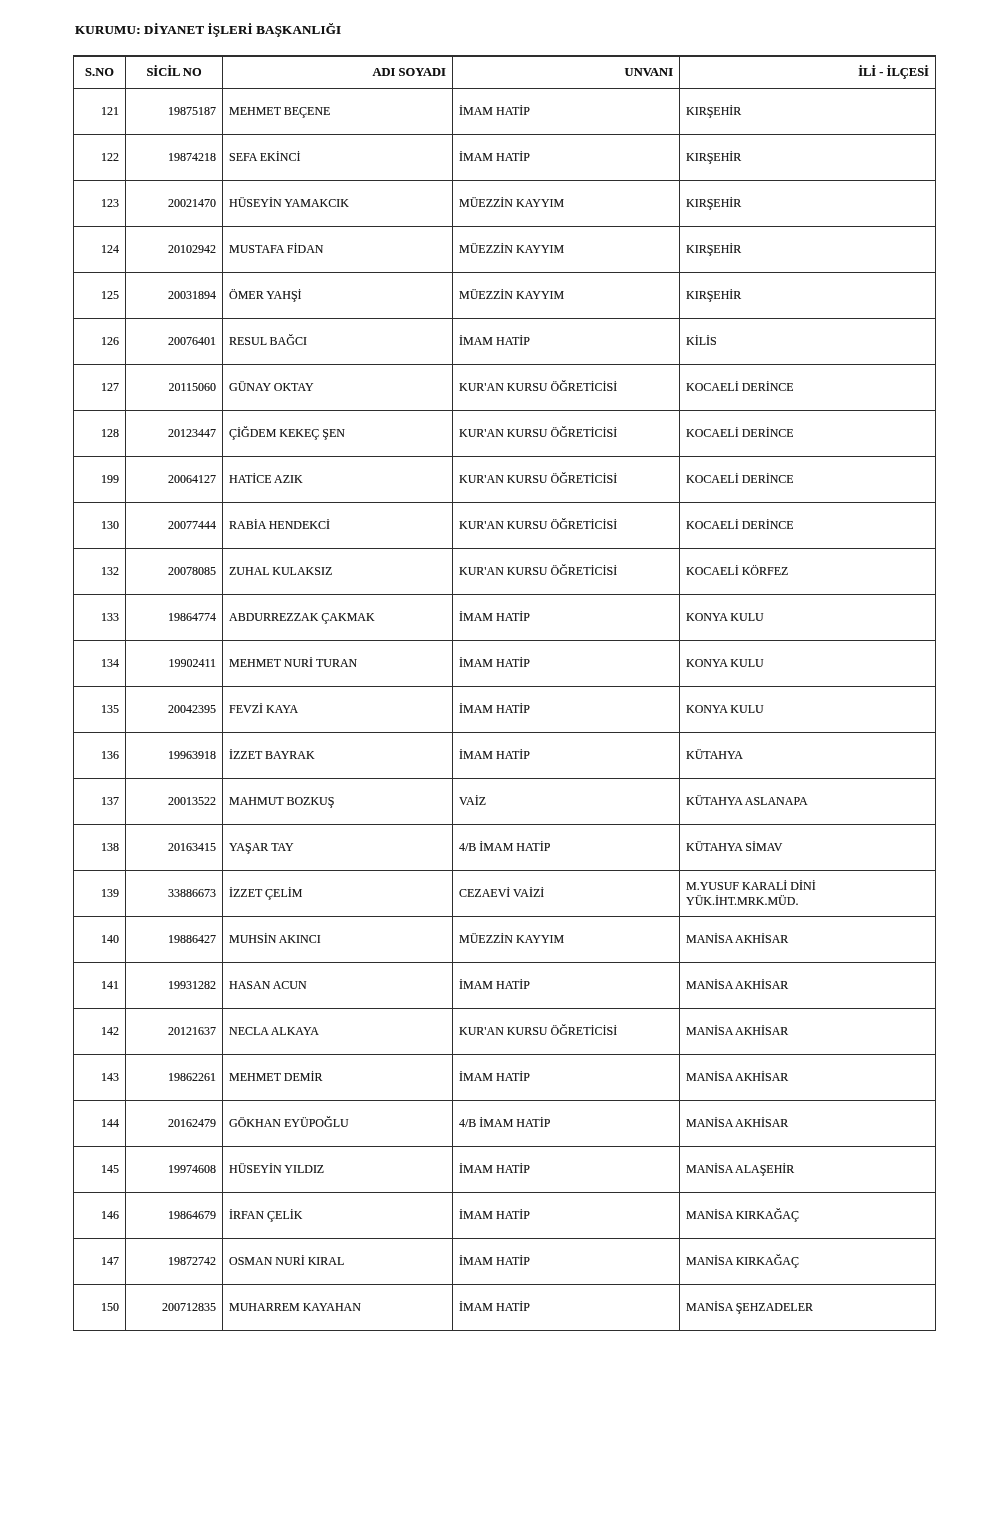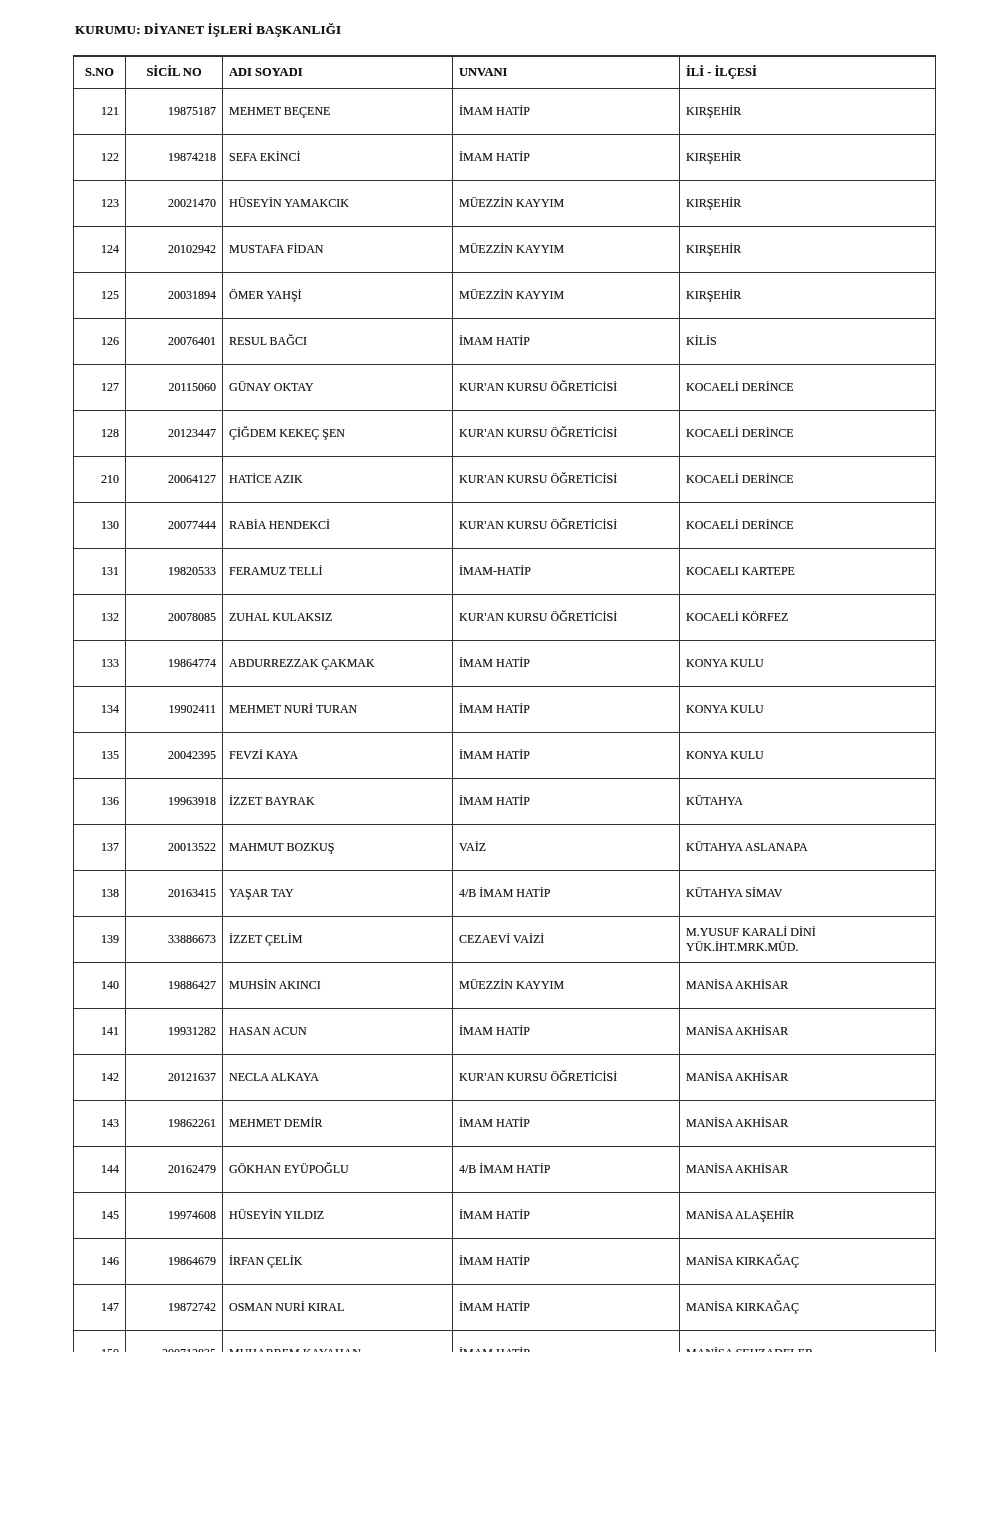--- a/index.html
+++ b/index.html
@@ -53,7 +53,7 @@
     height: 27px;
     font-size: 12.5px;
     font-weight: bold;
-    text-align: left;
+    text-align: right;
     color: #111;
     border-top-width: 2px;
   }

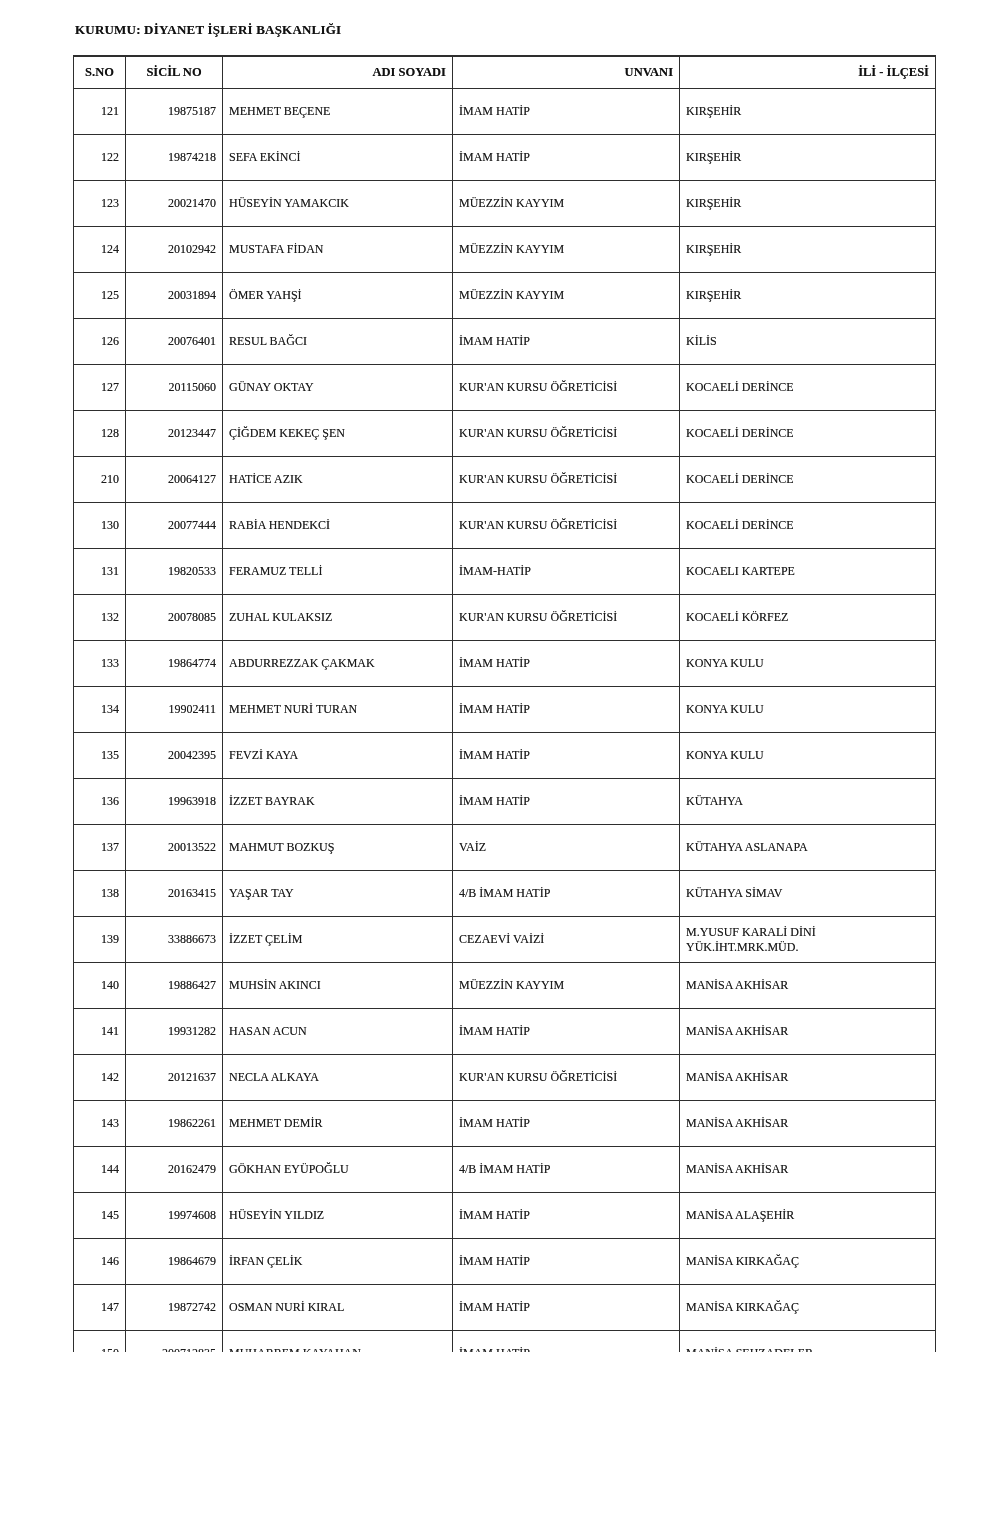--- a/index.html
+++ b/index.html
@@ -151,7 +151,7 @@
           <td class="left">KOCAELİ DERİNCE</td>
         </tr>
         <tr>
-          <td class="center">210</td>
+          <td class="center">199</td>
           <td class="center">20064127</td>
           <td class="left">HATİCE AZIK</td>
           <td class="left">KUR'AN KURSU ÖĞRETİCİSİ</td>

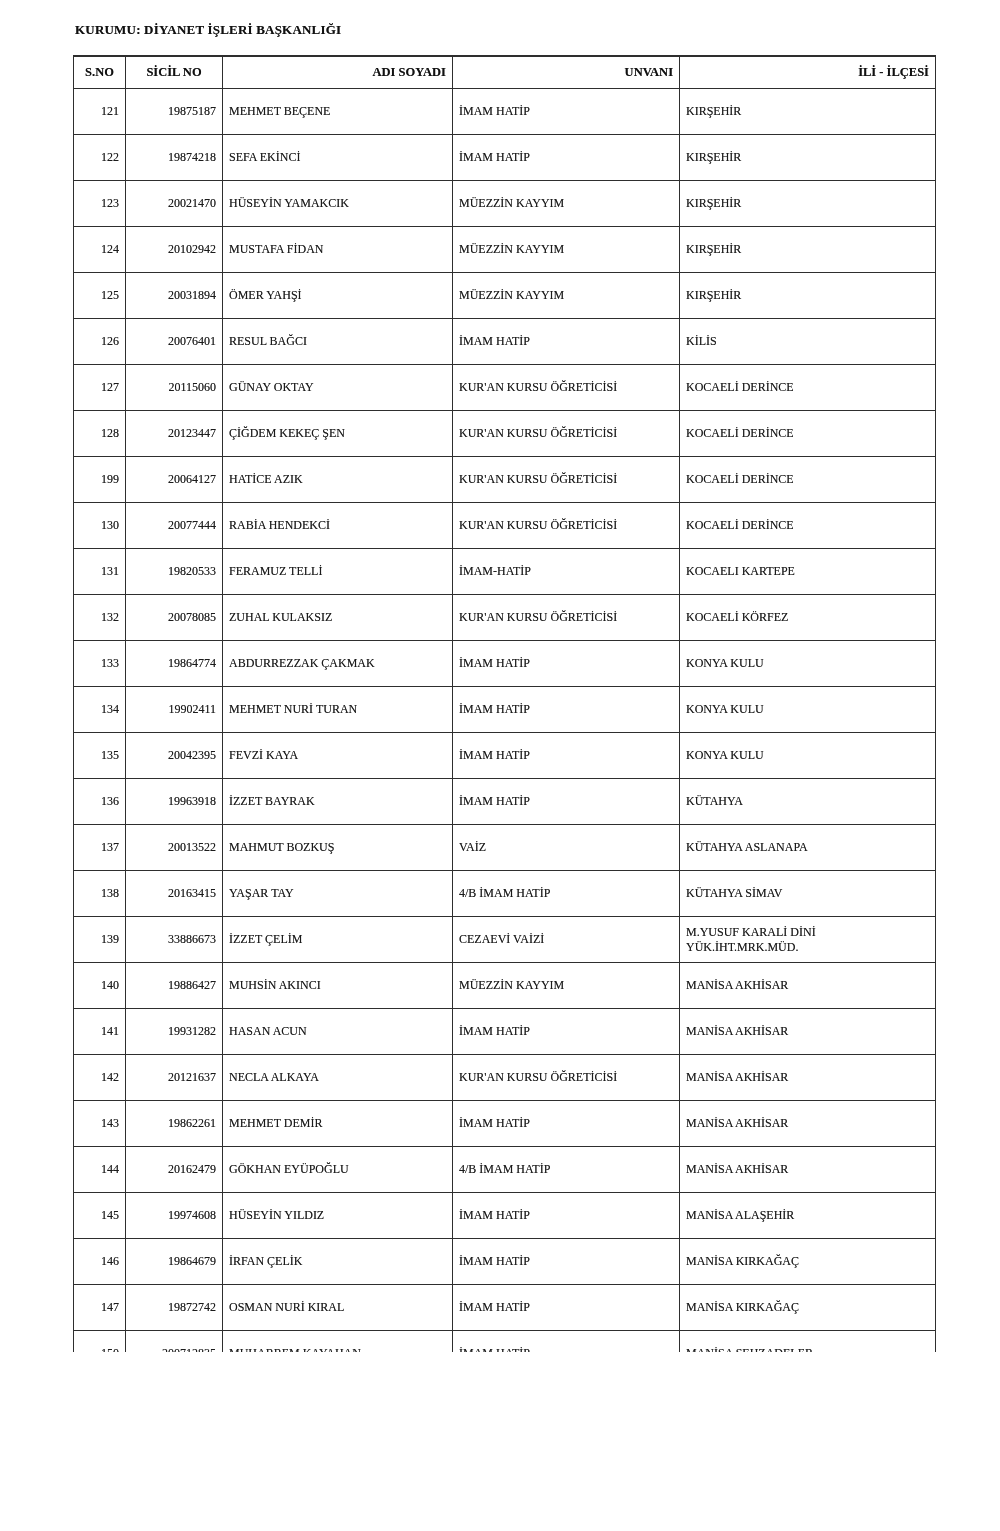--- a/index.html
+++ b/index.html
@@ -165,13 +165,6 @@
           <td class="left">KOCAELİ DERİNCE</td>
         </tr>
         <tr>
-          <td class="center">131</td>
-          <td class="center">19820533</td>
-          <td class="left">FERAMUZ TELLİ</td>
-          <td class="left">İMAM-HATİP</td>
-          <td class="left">KOCAELI KARTEPE</td>
-        </tr>
-        <tr>
           <td class="center">132</td>
           <td class="center">20078085</td>
           <td class="left">ZUHAL KULAKSIZ</td>

